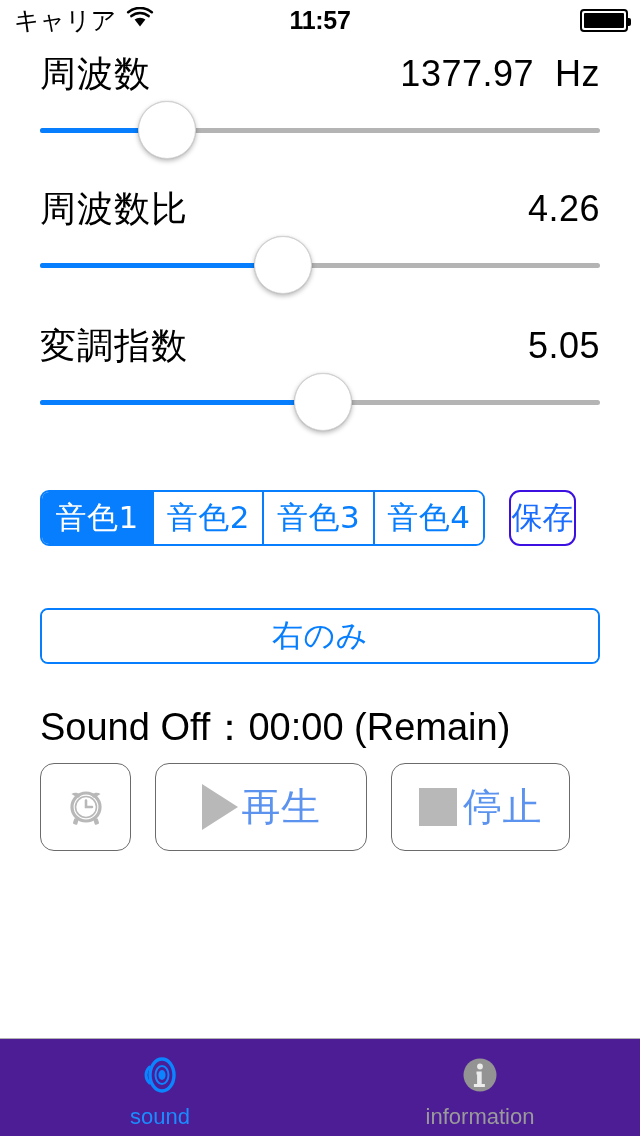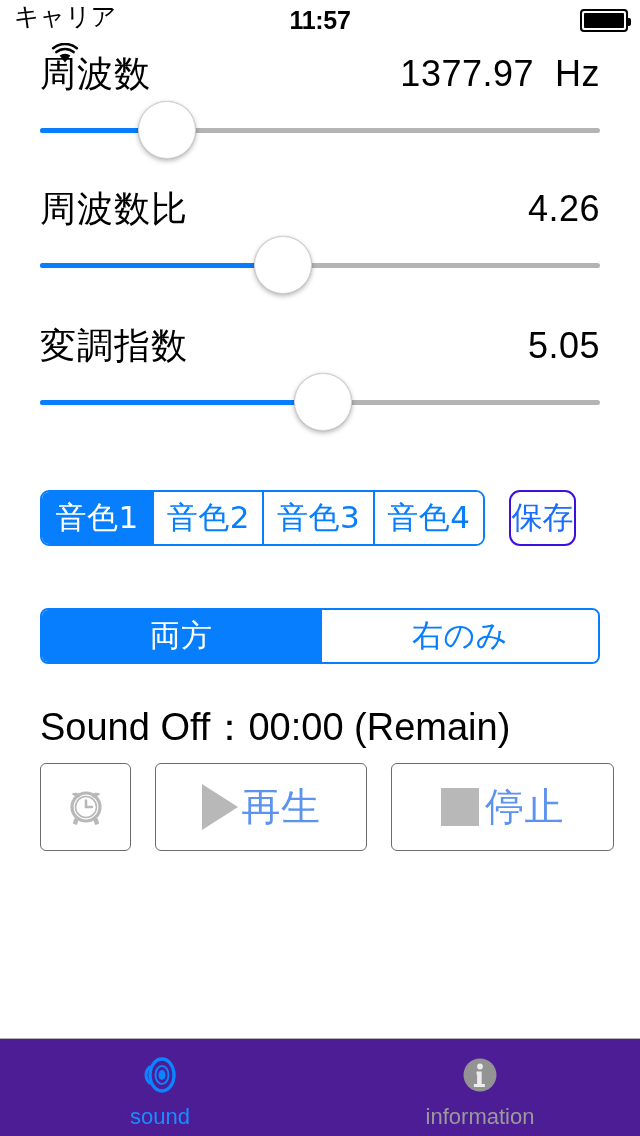--- a/index.html
+++ b/index.html
@@ -25,7 +25,7 @@
   }
   .sb-left {
     position: absolute; left: 14px; top: 0; height: 40px;
-    display: flex; align-items: center; gap: 10px; flex-direction: column;
+    display: flex; align-items: center; gap: 10px;
   }
   .sb-carrier {
     font-size: 25px; color: #000; letter-spacing: 0px;

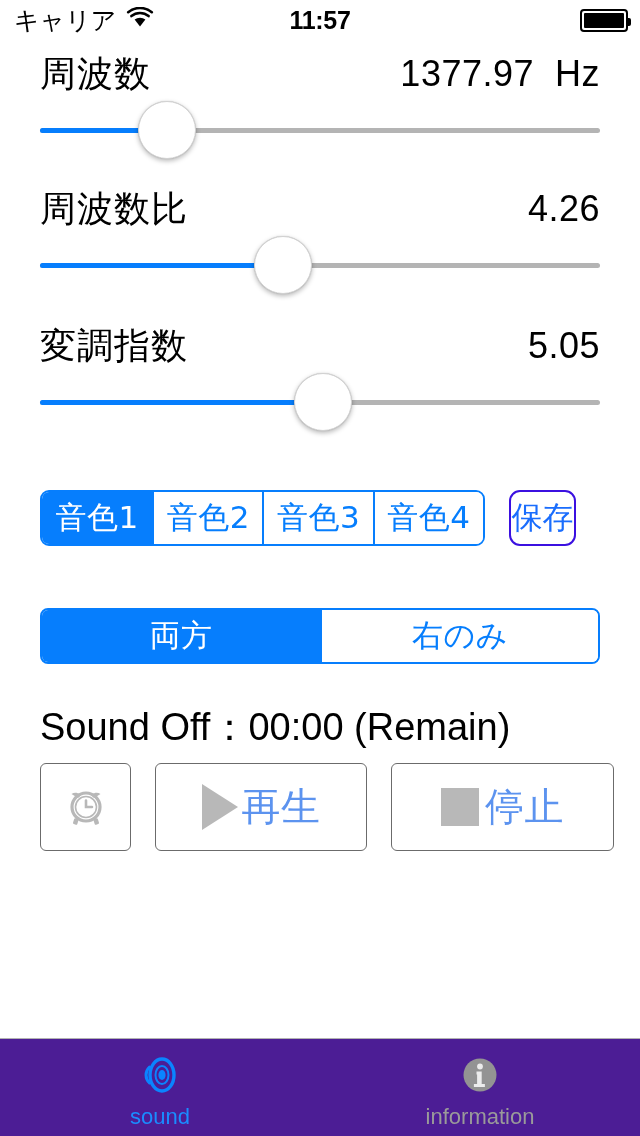--- a/index.html
+++ b/index.html
@@ -259,7 +259,6 @@
   <div id="save-button">保存</div>
 
   <div class="segmented" id="channel-segmented">
-    <div class="seg selected">両方</div>
     <div class="seg">右のみ</div>
   </div>
 

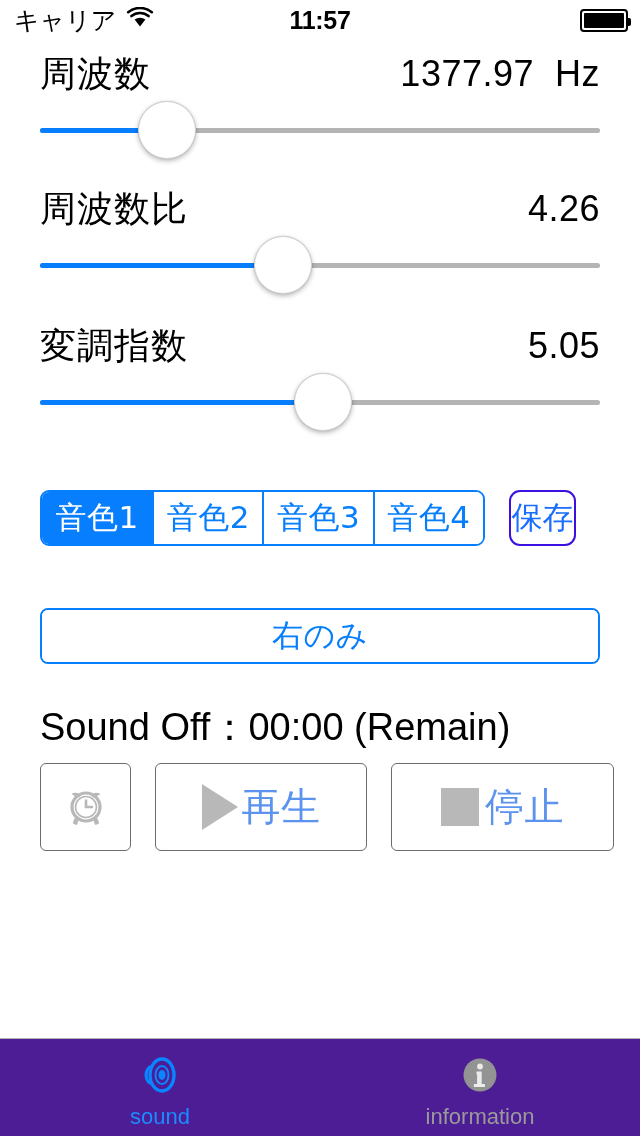--- a/index.html
+++ b/index.html
@@ -144,7 +144,7 @@
     position: absolute;
     display: flex; align-items: center; justify-content: center;
     border: 1.5px solid #6b6b6b;
-    border-radius: 6px;
+    border-radius: 14px;
     background: #ffffff;
   }
   #timer-button  { left: 40px;  top: 763px; width: 91px;  height: 88px; }

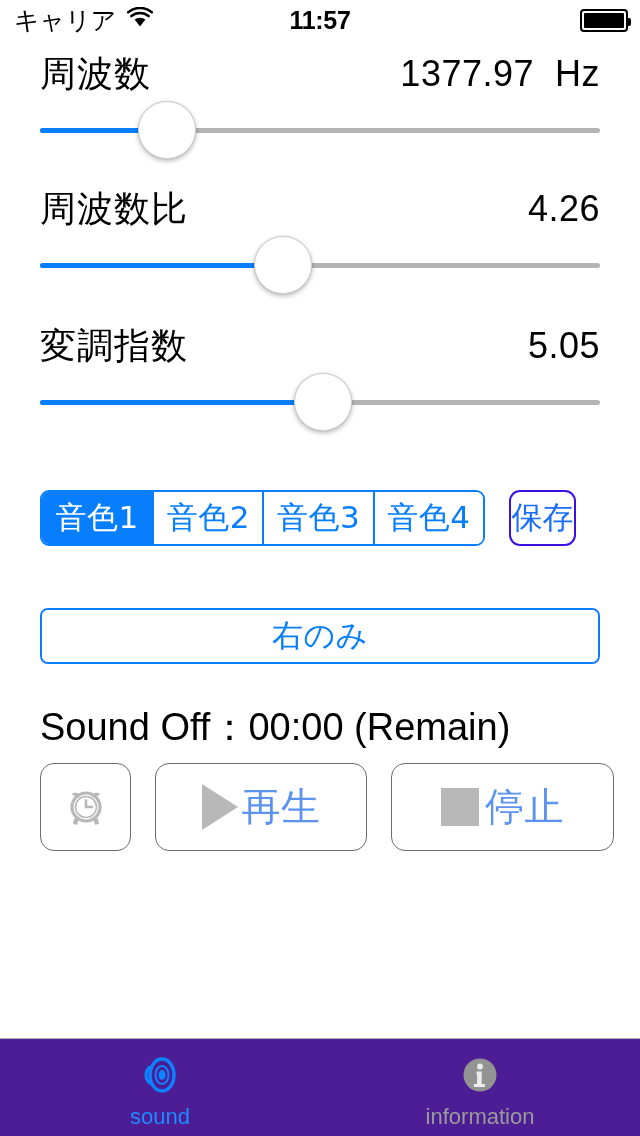--- a/index.html
+++ b/index.html
@@ -149,7 +149,7 @@
   }
   #timer-button  { left: 40px;  top: 763px; width: 91px;  height: 88px; }
   #play-button   { left: 155px; top: 763px; width: 212px; height: 88px; }
-  #stop-button   { left: 391px; top: 763px; width: 223px; height: 88px; }
+  #stop-button   { left: 391px; top: 763px; width: 179px; height: 88px; }
 
   .btn-label {
     font-size: 39px; color: #5c93ef;

